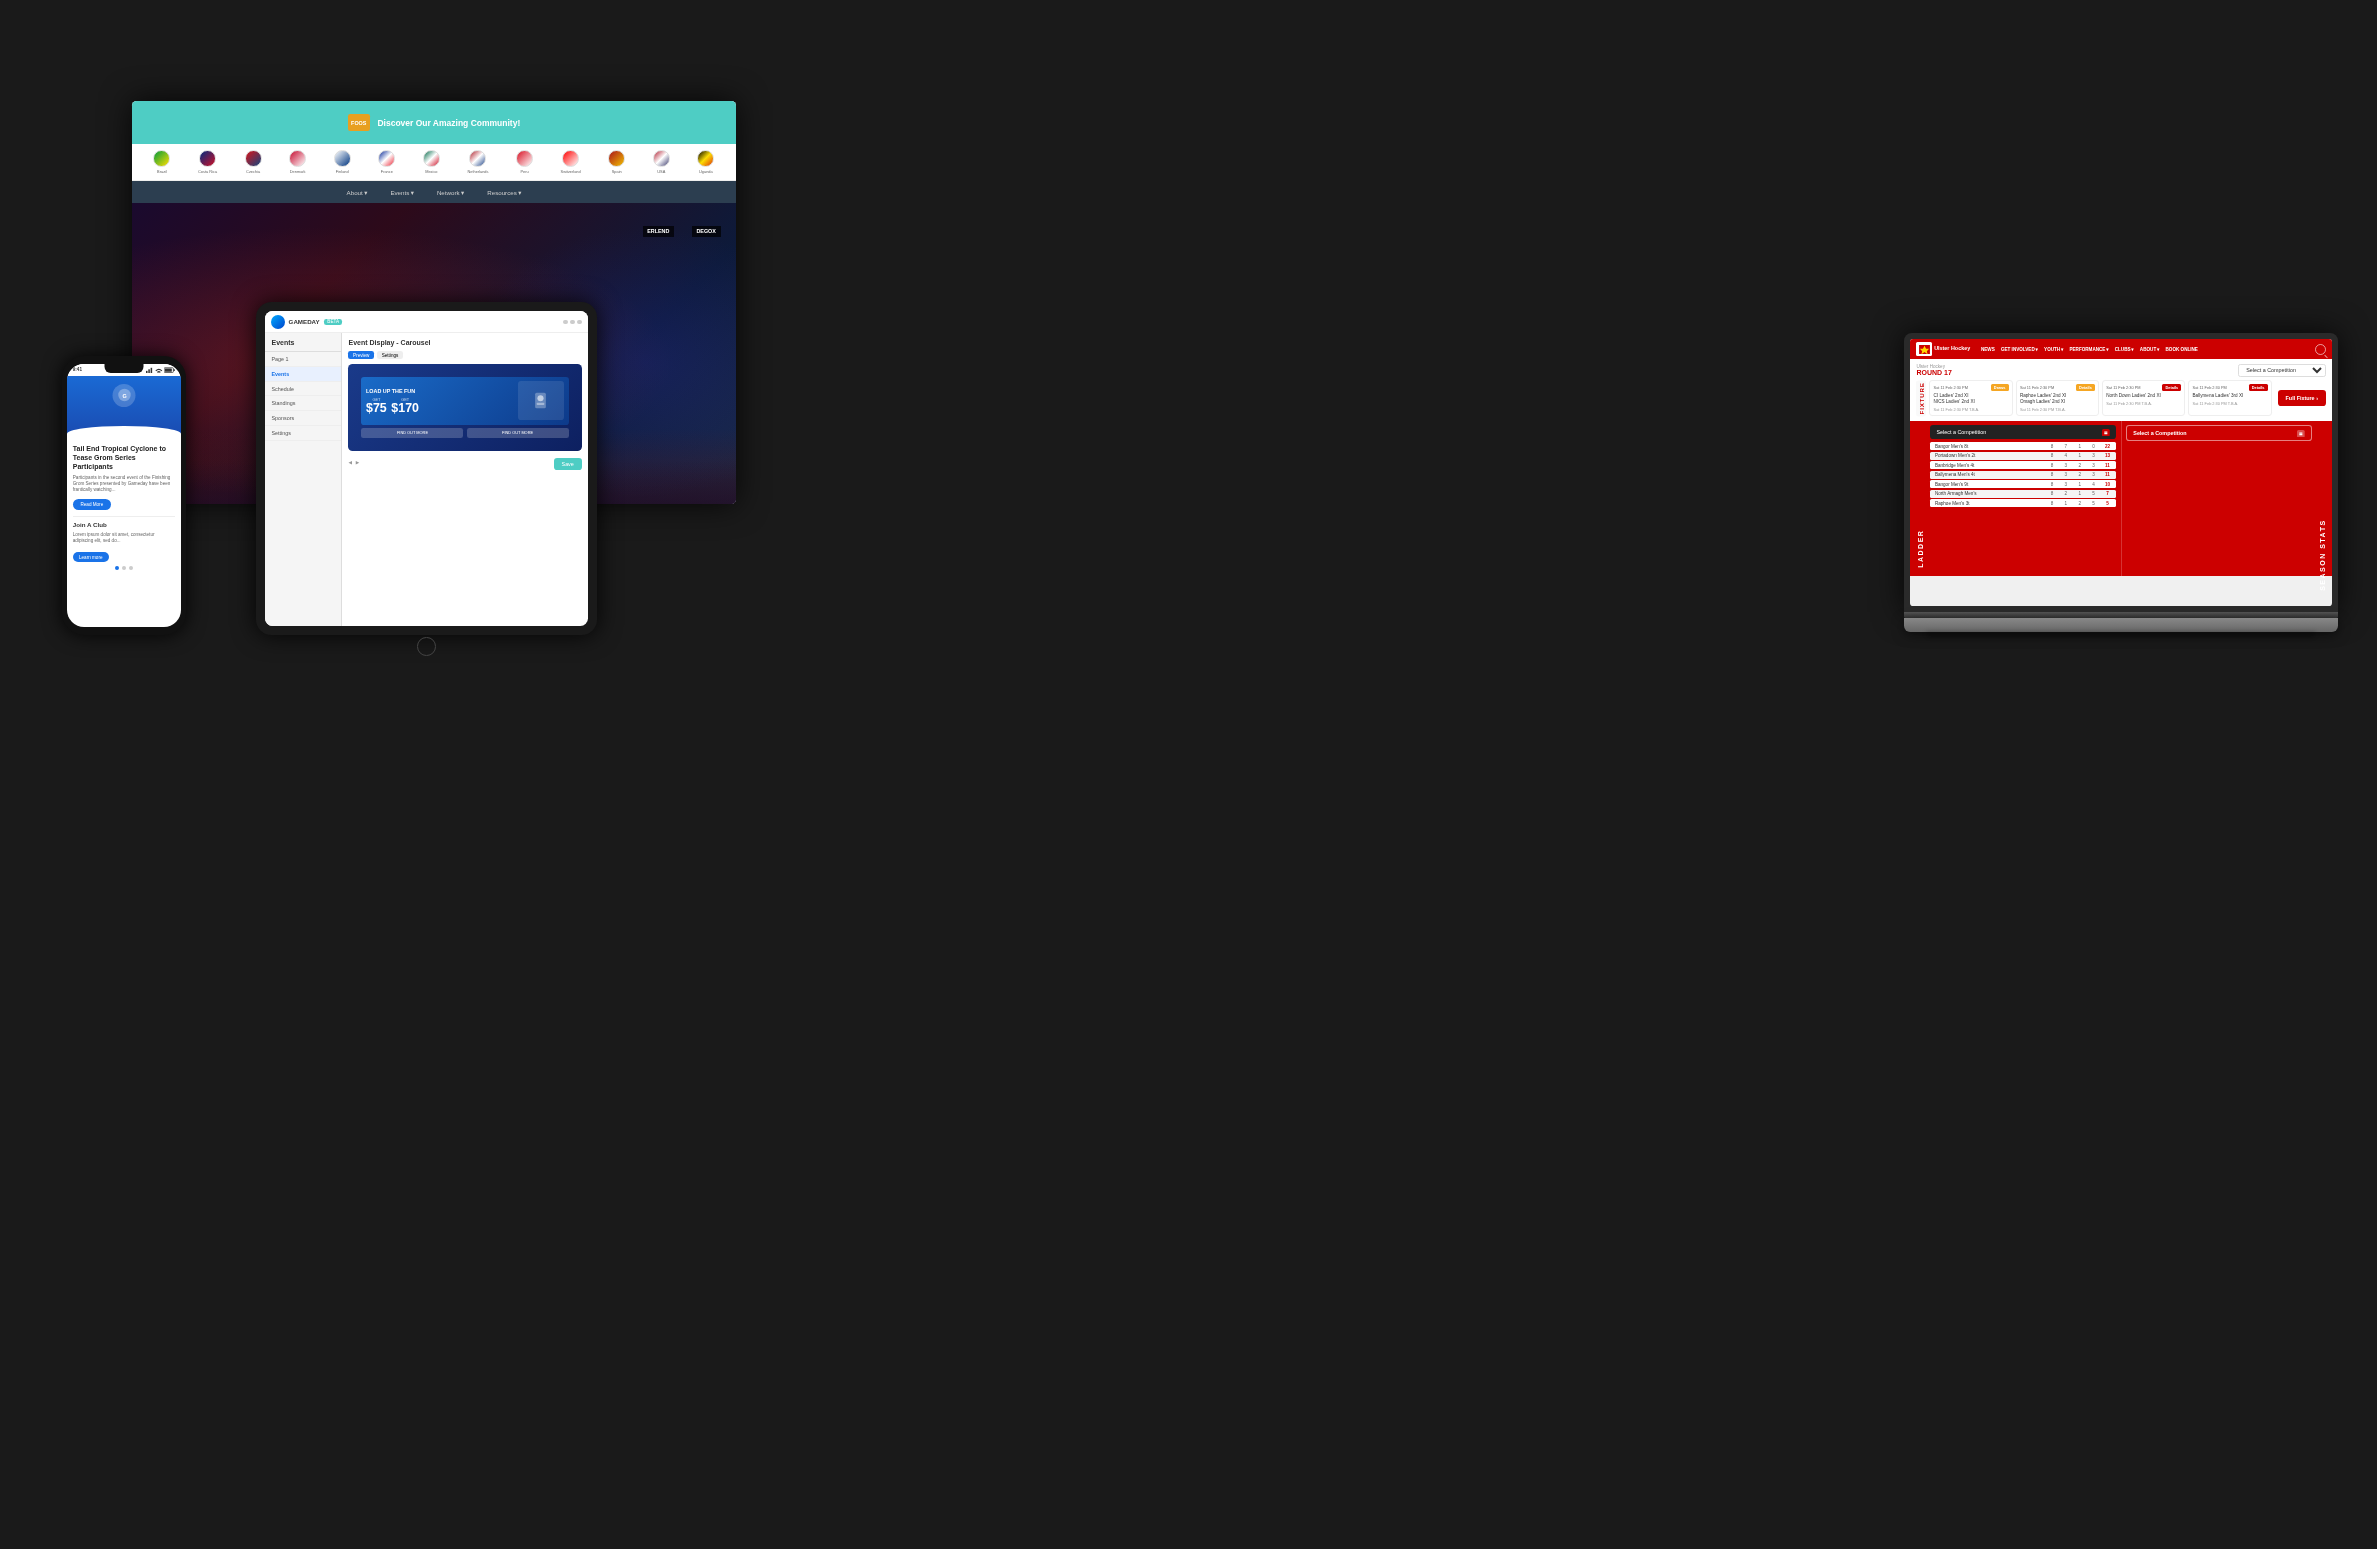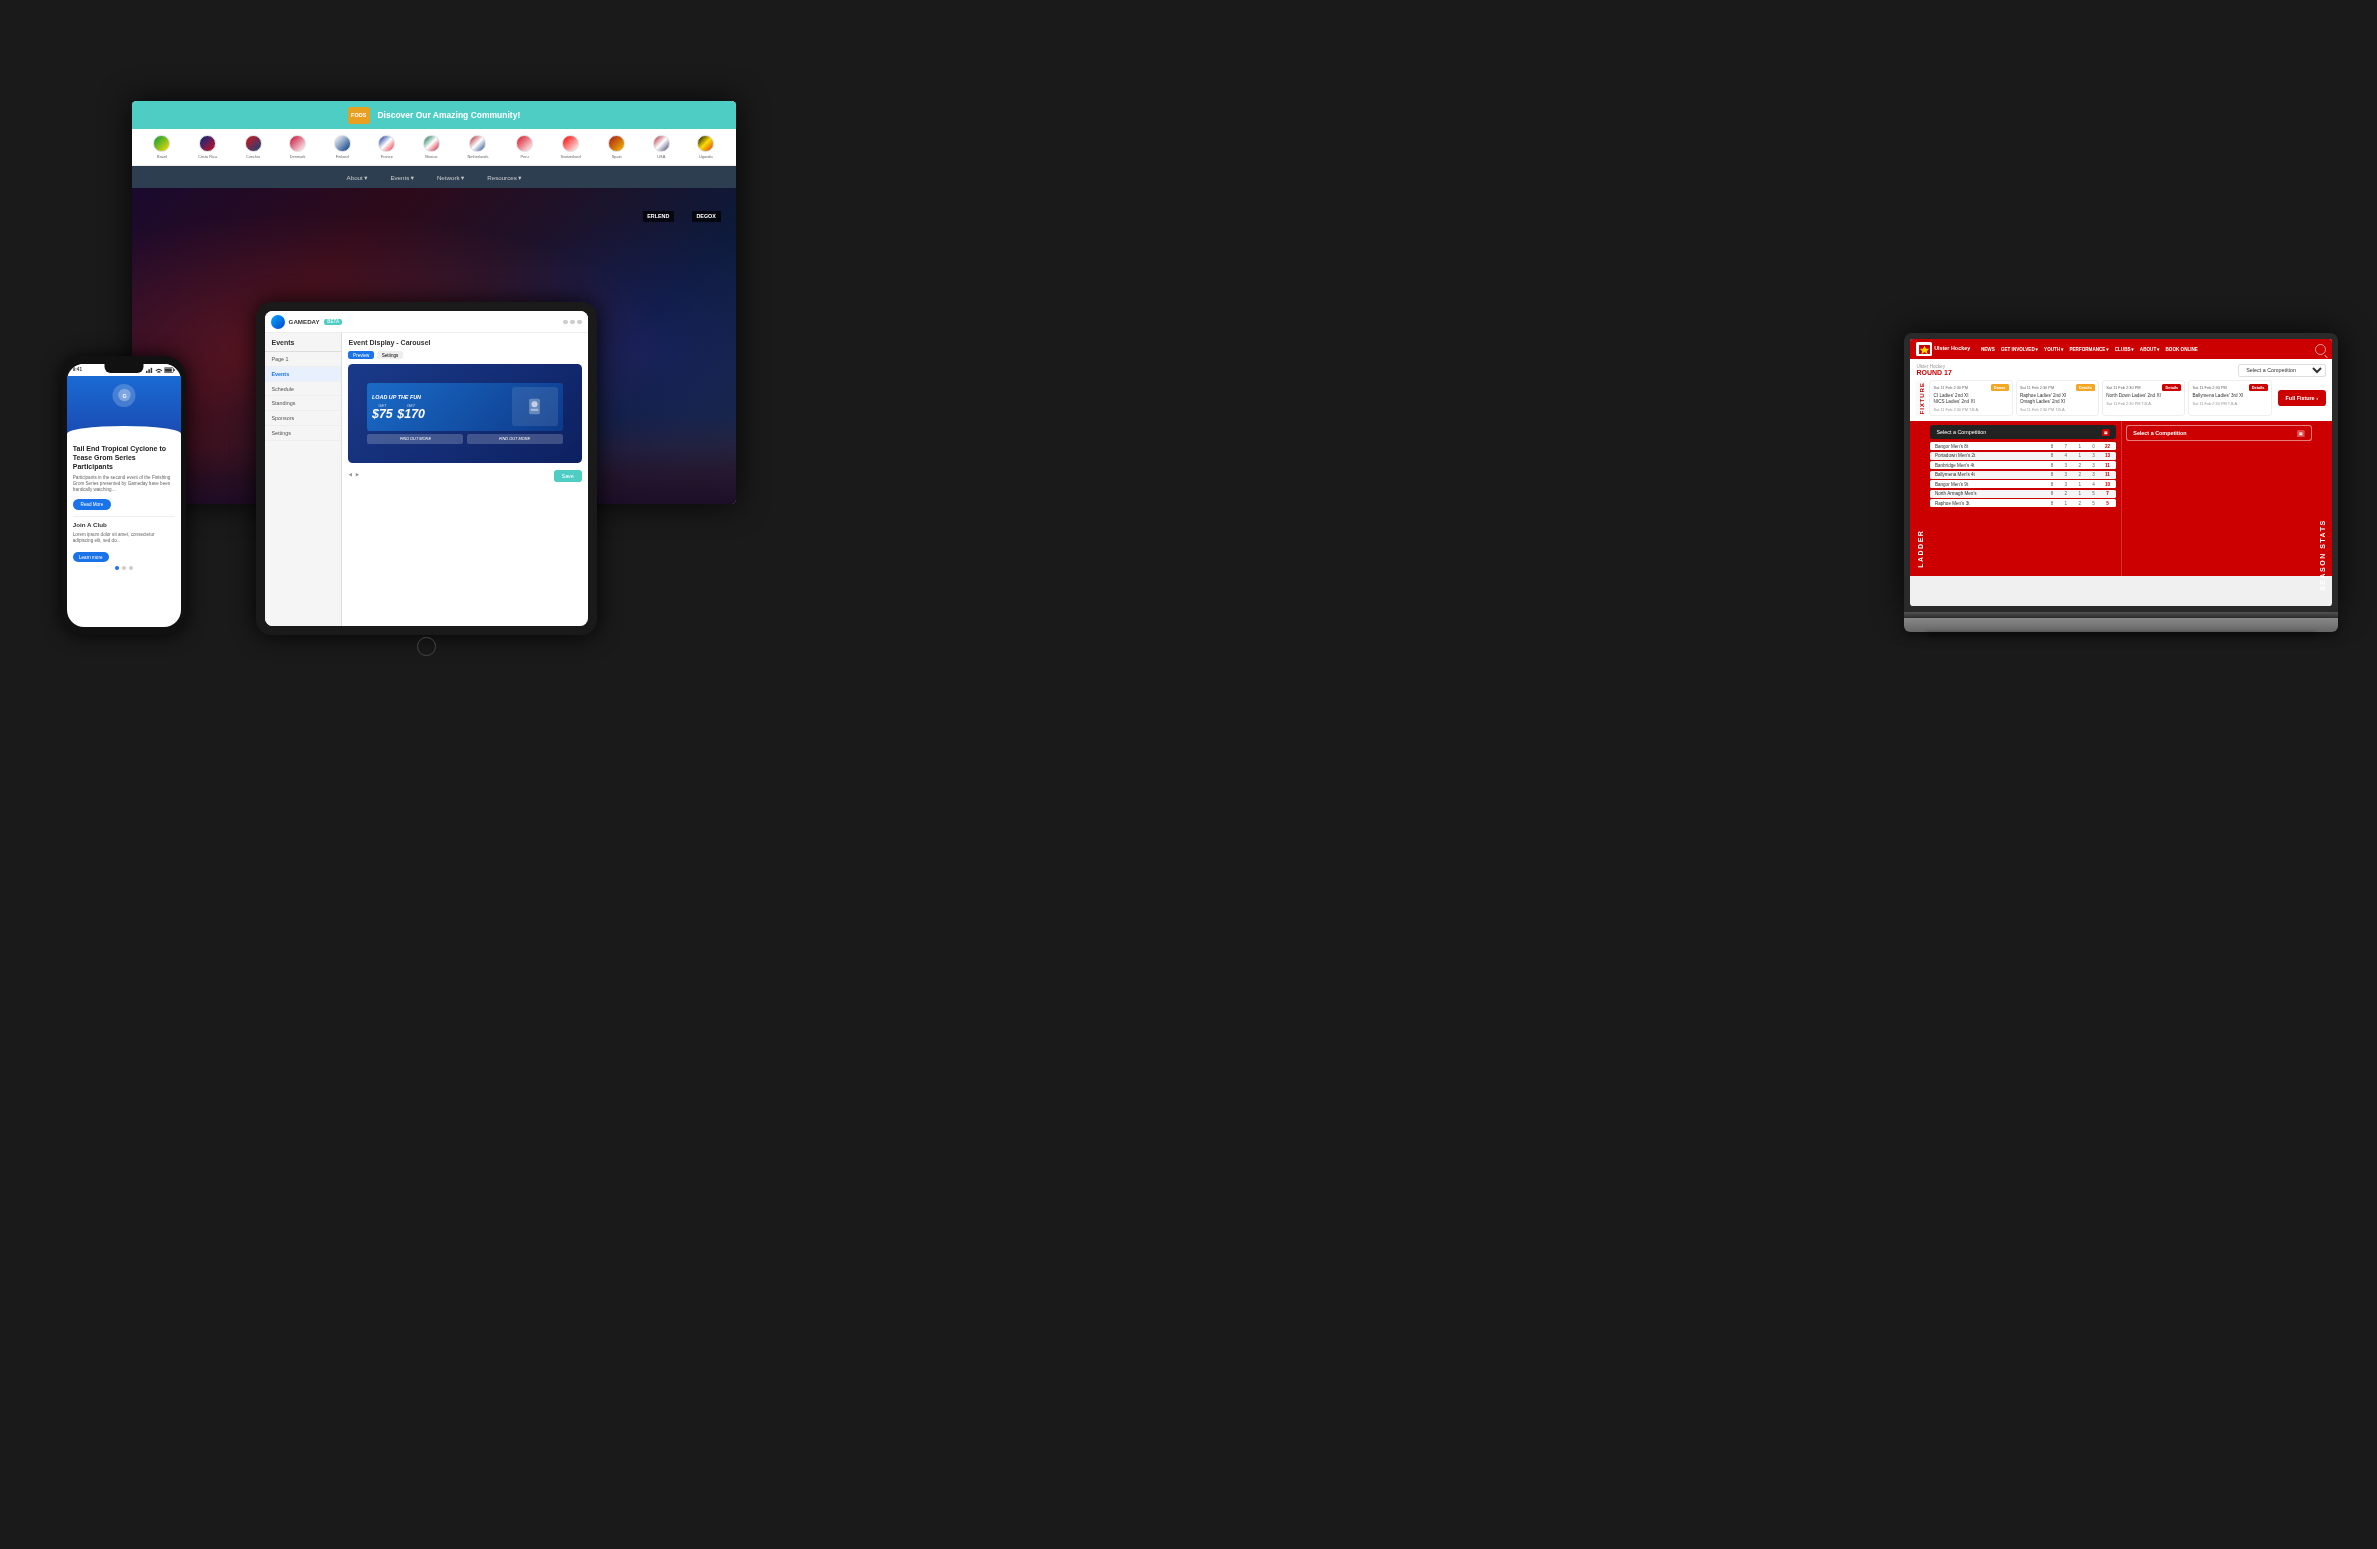--- a/index.html
+++ b/index.html
@@ -46,7 +46,7 @@
     
     .site-topbar {
       background: #4ecdc4;
-      height: 28px;
+      height: 43px;
       display: flex;
       align-items: center;
       justify-content: center;

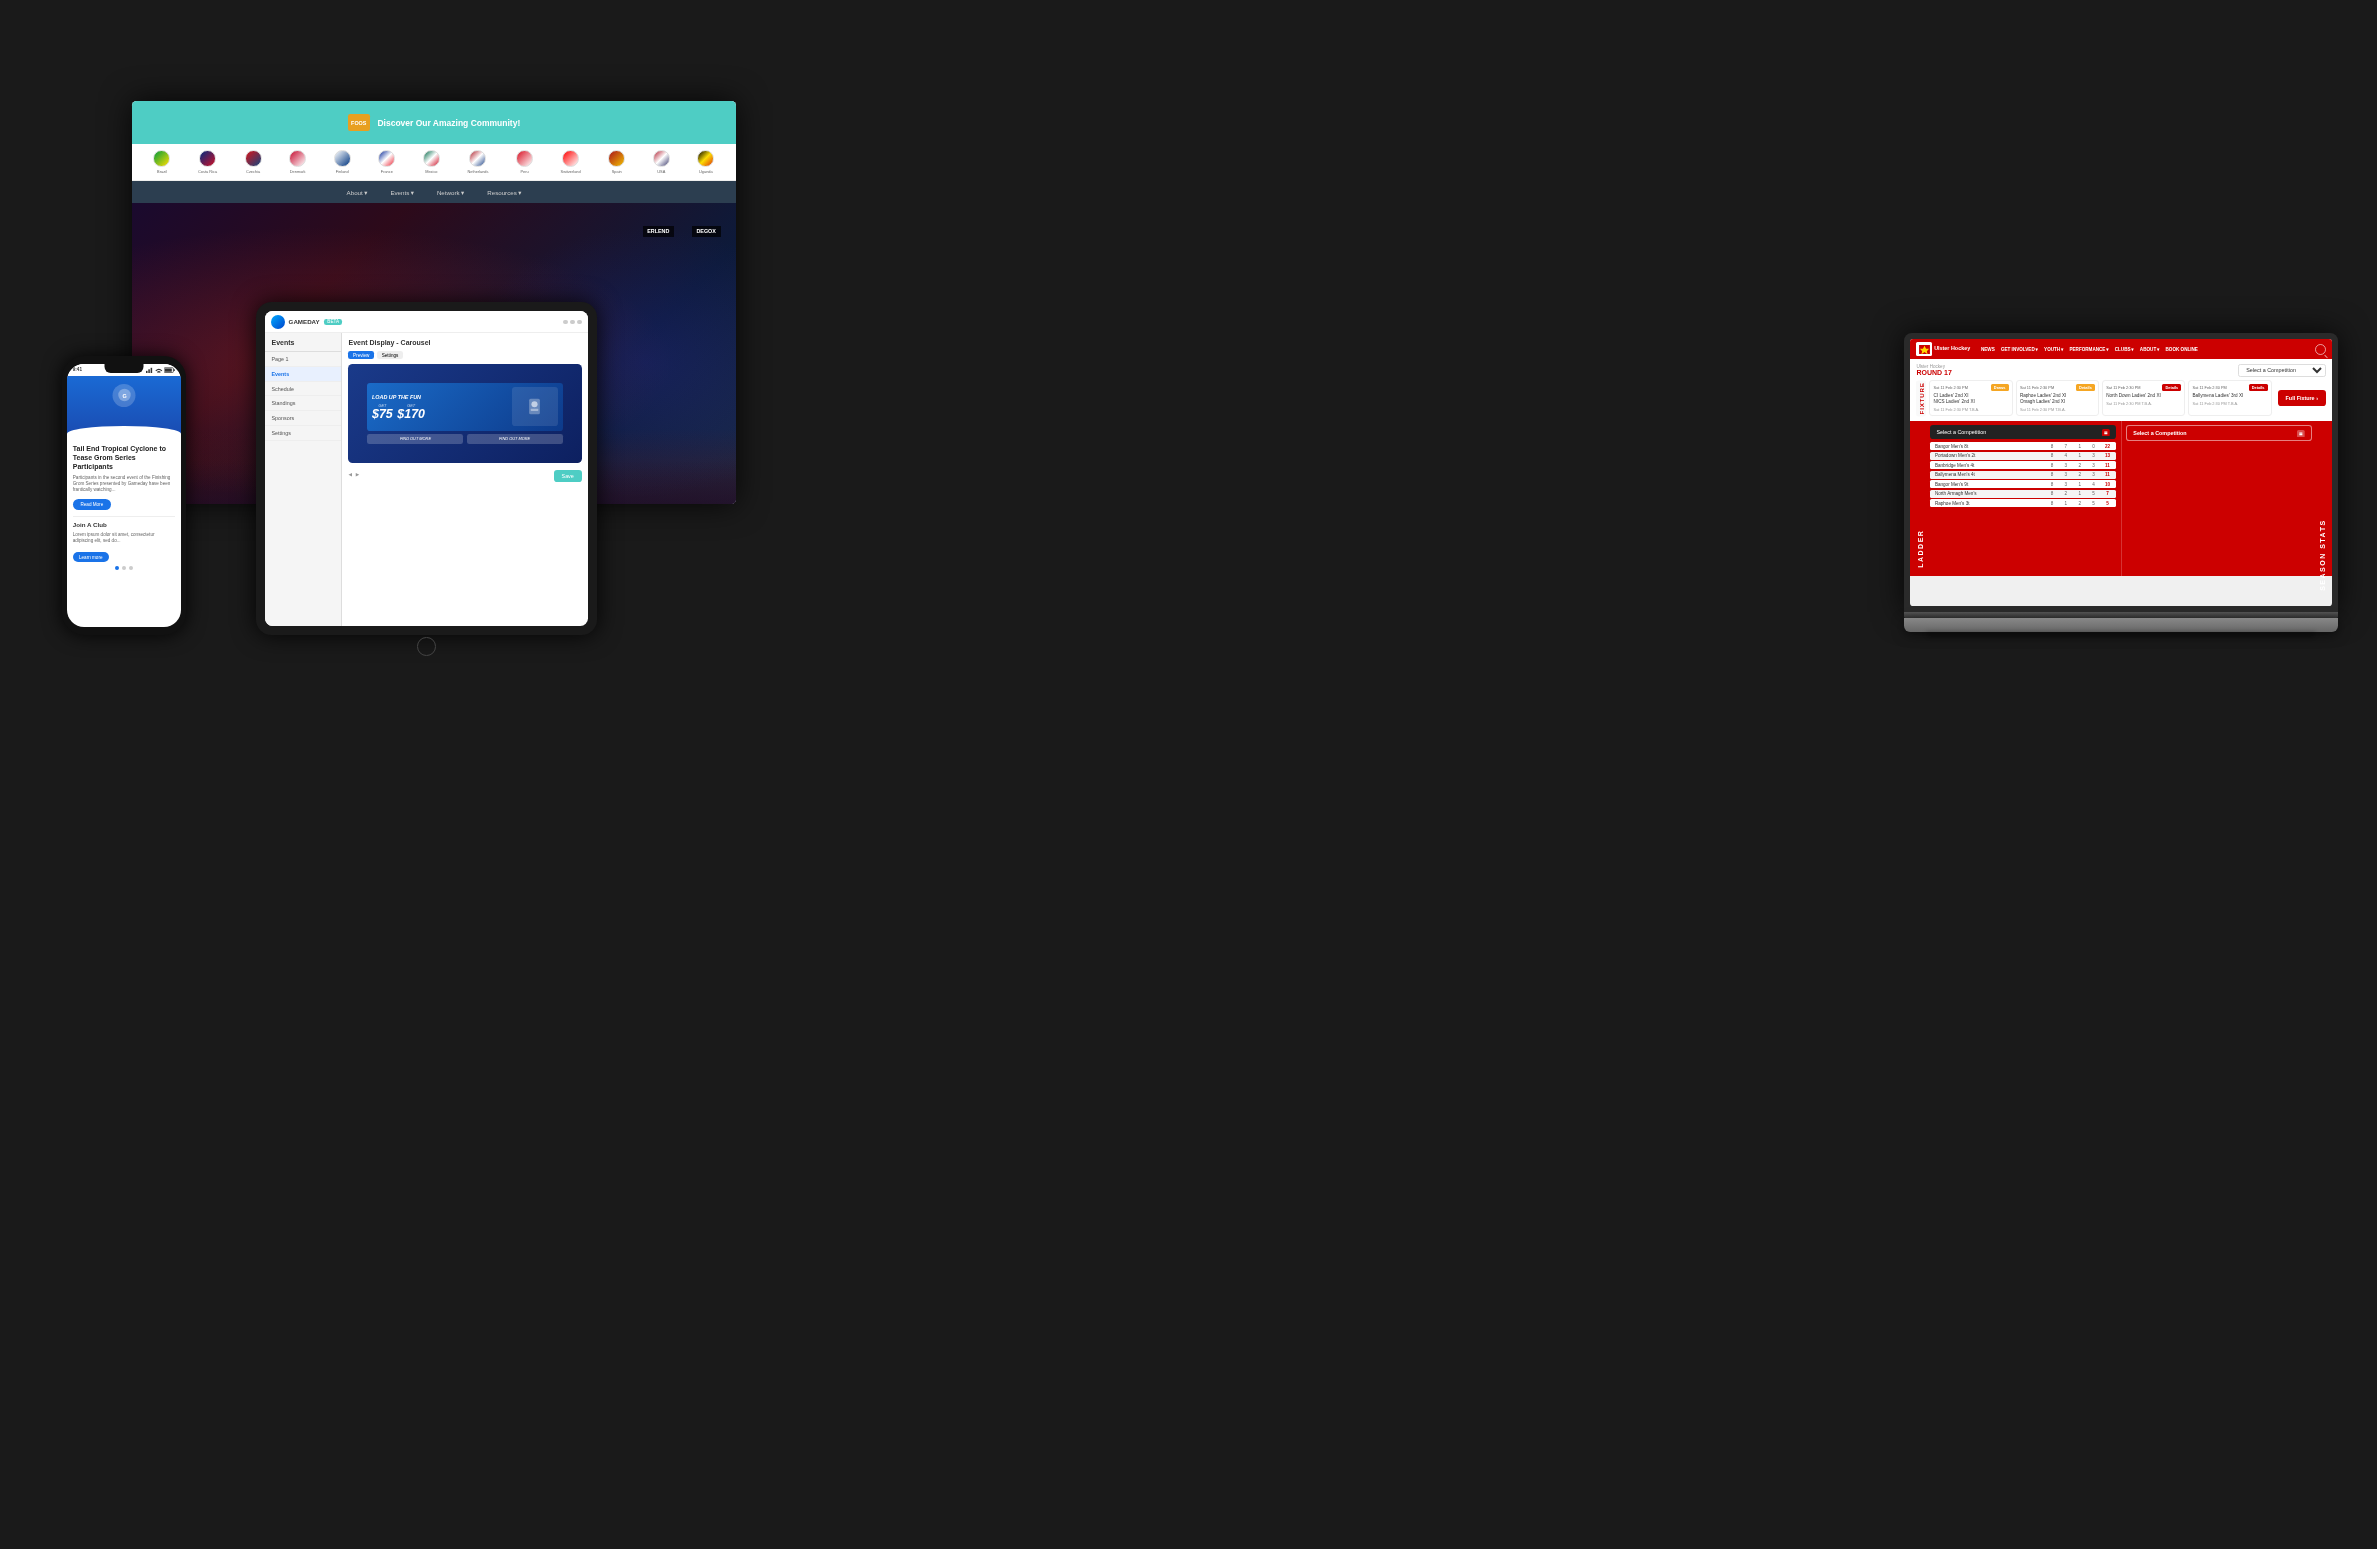--- a/index.html
+++ b/index.html
@@ -299,10 +299,9 @@
     .carousel-card {
       background: linear-gradient(135deg, #1a3a8a, #0d2060);
       border-radius: 4.6px;
-      padding: 19px;
+      padding: 13px;
       color: #fff;
       margin-bottom: 4.6px;
-      font-style: italic;
     }
     .carousel-promo {
       background: linear-gradient(135deg, #1a6bc8, #0d3a8a);

